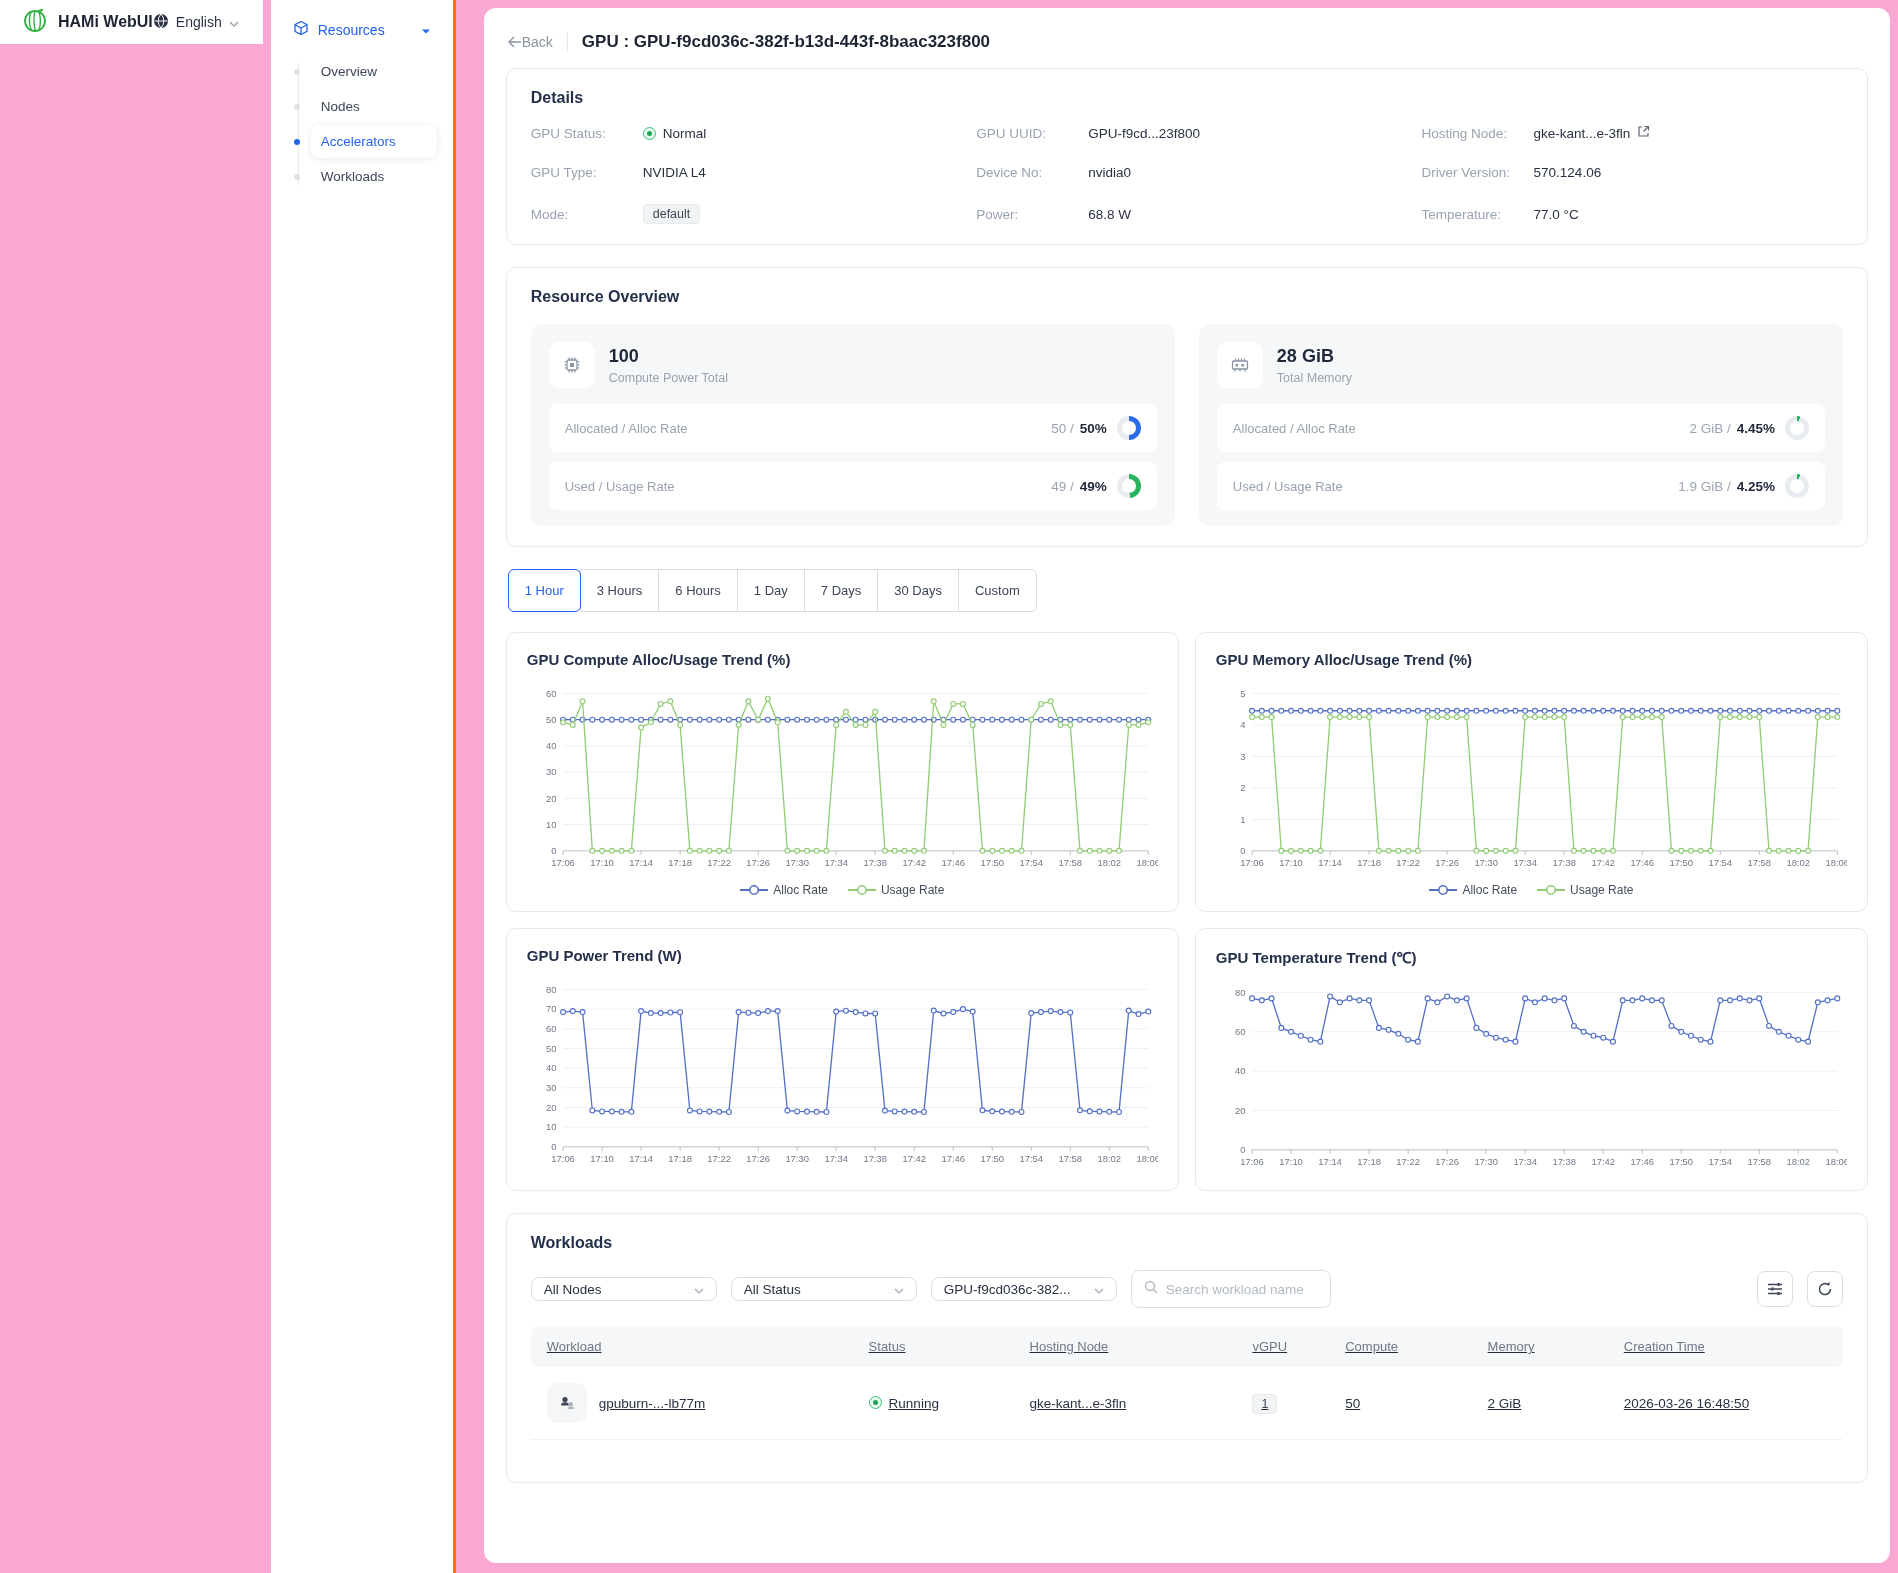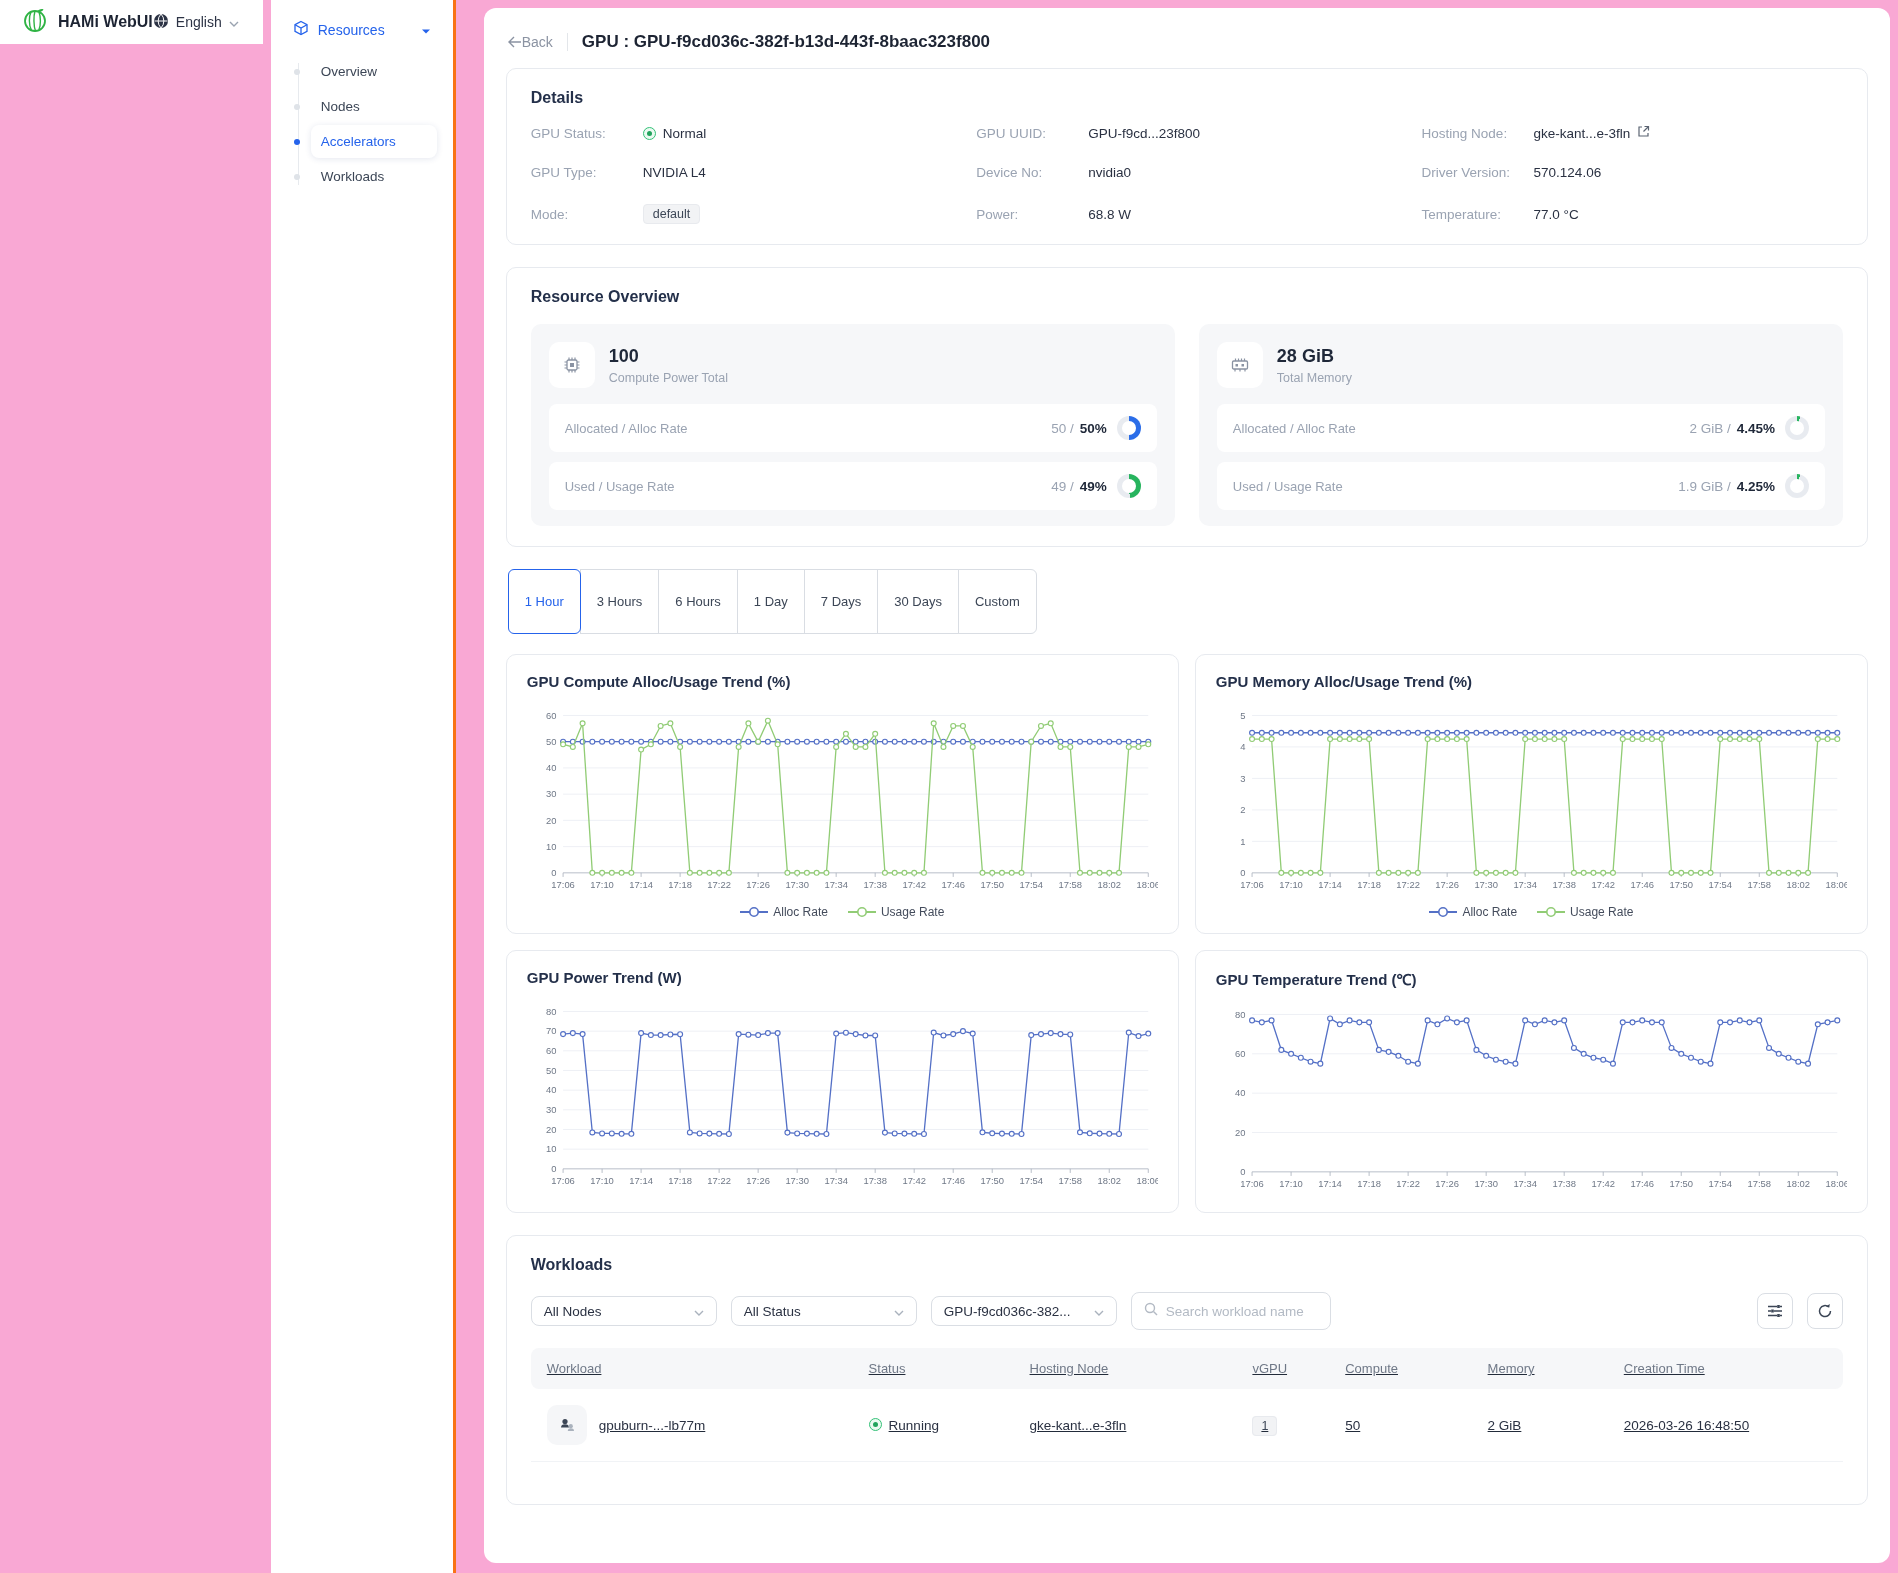--- a/index.html
+++ b/index.html
@@ -63,7 +63,7 @@
 
   
   .time-tabs { display:flex; margin:2px 0 20px 2px; }
-  .ttab { border:1px solid #d9dde3; background:#fff; color:#3c4656; font-size:13px; padding:24px 16px; cursor:pointer; margin-left:-1px; position:relative; }
+  .ttab { border:1px solid #d9dde3; background:#fff; color:#3c4656; font-size:13px; padding:13px 16px; cursor:pointer; margin-left:-1px; position:relative; }
   .ttab:first-child { border-radius:6px 0 0 6px; margin-left:0; }
   .ttab:last-child { border-radius:0 6px 6px 0; }
   .ttab.active { border-color:#2563eb; color:#2563eb; z-index:2; border-radius:6px; }

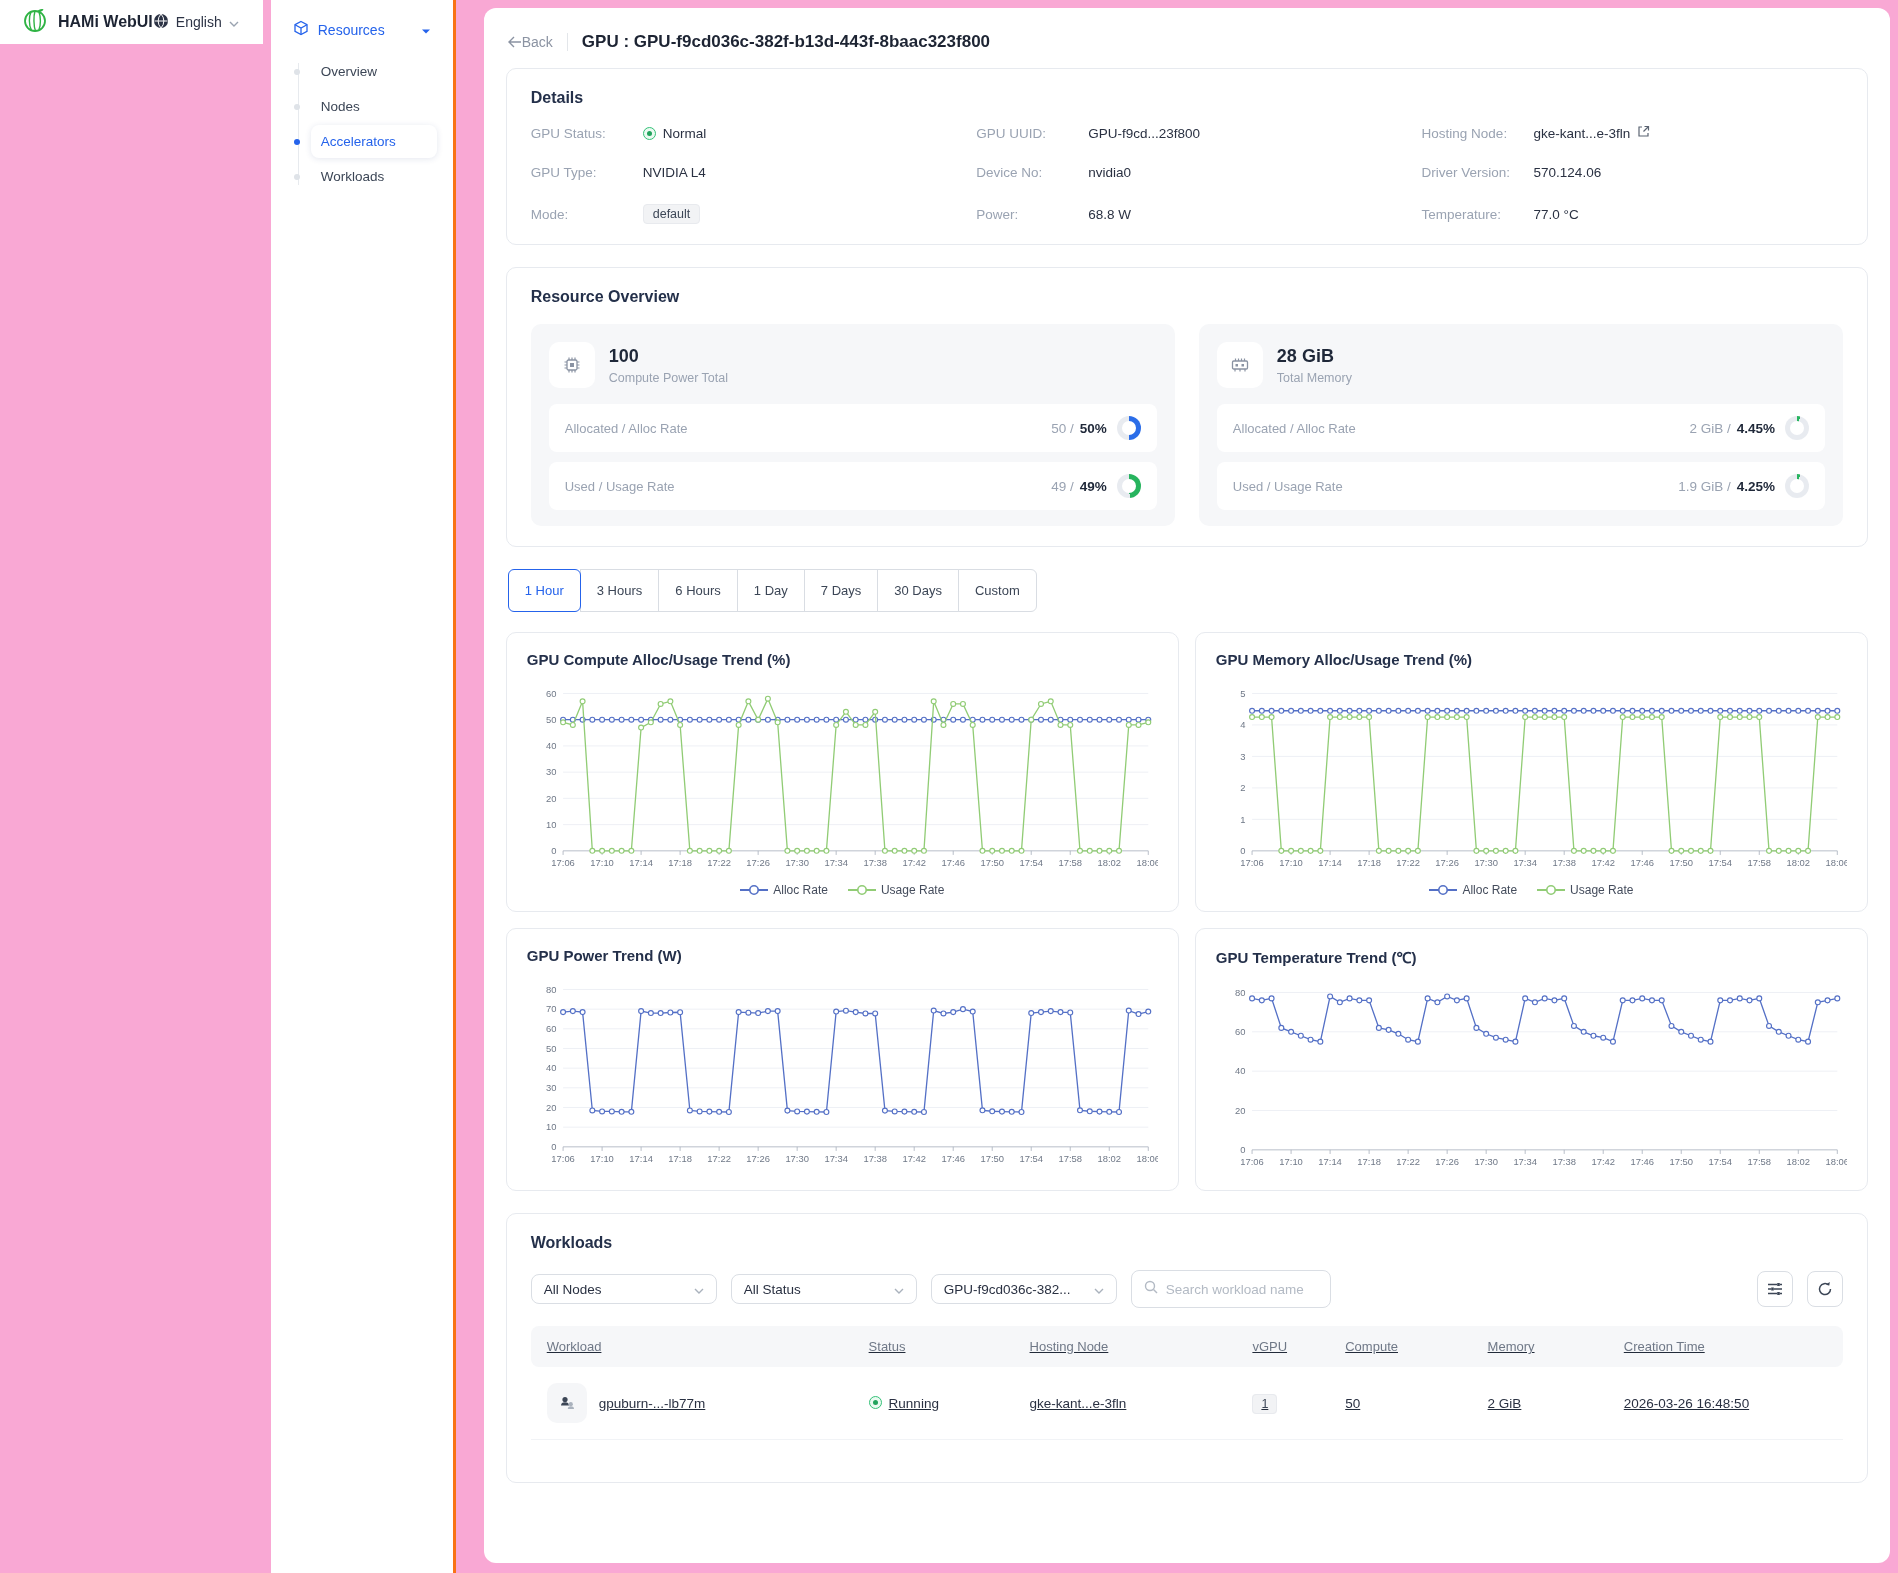--- a/index.html
+++ b/index.html
@@ -78,7 +78,7 @@
 
   
   .filters { display:flex; align-items:center; gap:14px; margin-bottom:18px; }
-  .select { border:1px solid #dadee4; border-radius:8px; height:30px; display:flex; align-items:center; justify-content:space-between; padding:0 12px; font-size:13.5px; color:#2a3142; background:#fff; cursor:pointer; width:186px; }
+  .select { border:1px solid #dadee4; border-radius:8px; height:24px; display:flex; align-items:center; justify-content:space-between; padding:0 12px; font-size:13.5px; color:#2a3142; background:#fff; cursor:pointer; width:186px; }
   .select .chev { color:#aab2bd; }
   .search-box { border:1px solid #dadee4; border-radius:8px; height:38px; display:flex; align-items:center; padding:0 12px; gap:8px; width:200px; background:#fff; }
   .search-box input { border:none; outline:none; font-size:13.5px; width:100%; color:#2a3142; font-family:"Liberation Sans", sans-serif; }

